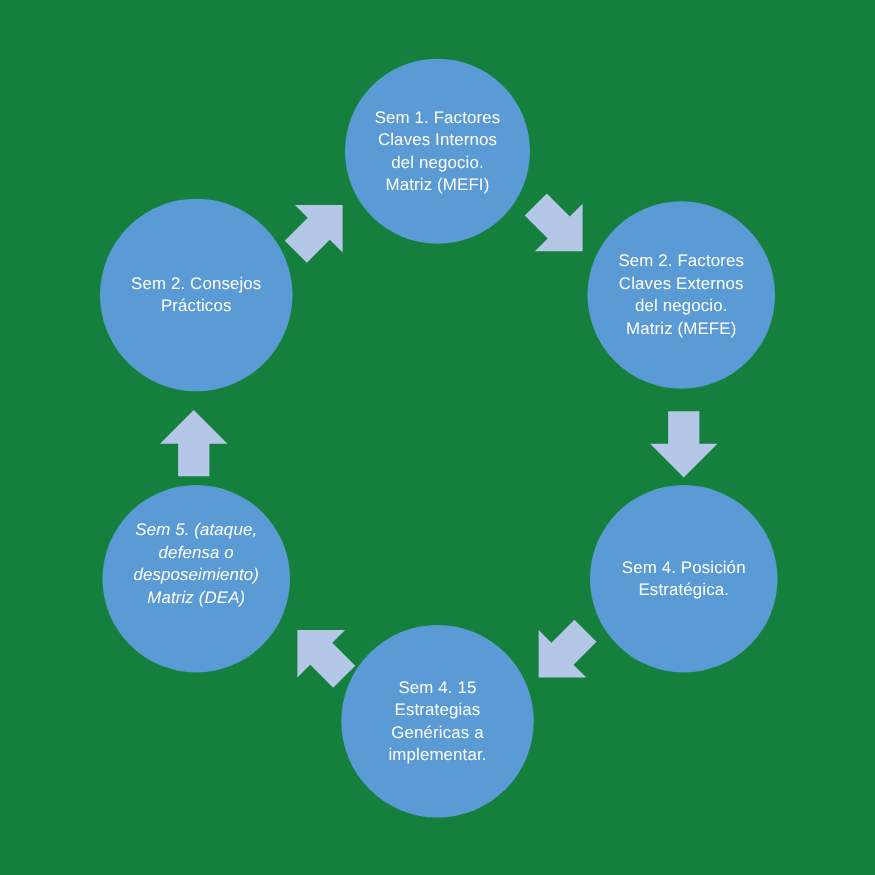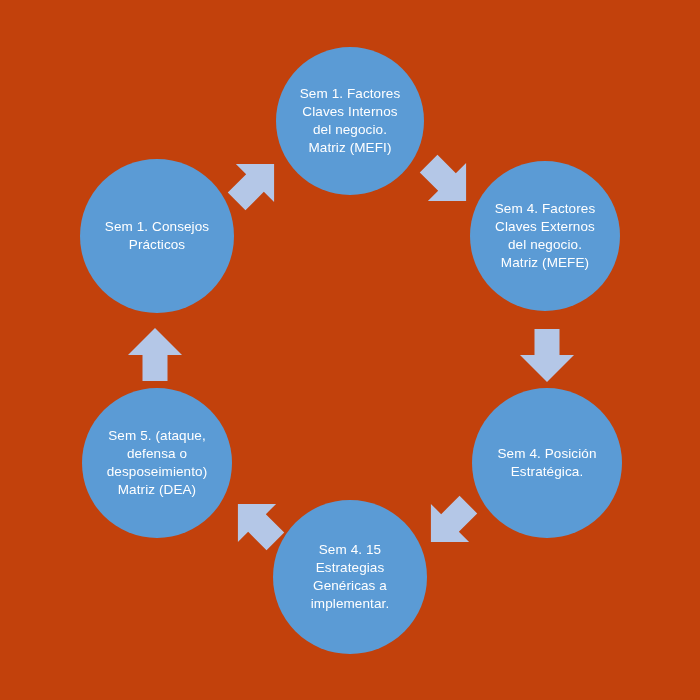--- a/index.html
+++ b/index.html
@@ -14,7 +14,7 @@
     position: relative;
     width: 700px;
     height: 700px;
-    background: #c2410c;
+    background: #15803d;
     overflow: hidden;
   }
   #cycle-svg {

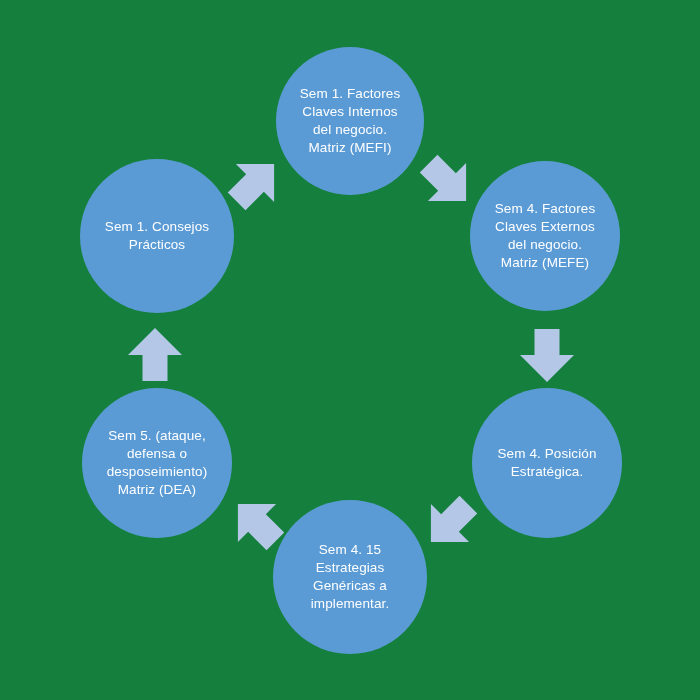--- a/index.html
+++ b/index.html
@@ -76,7 +76,7 @@
 Claves Internos
 del negocio.
 Matriz (MEFI)</div>
-      <div class="node-label" style="left: 470px; top: 161px; width: 150px; height: 150px; color: rgb(255, 255, 255);">Sem 4. Factores
+      <div class="node-label" style="left: 470px; top: 161px; width: 150px; height: 150px; color: rgb(255, 255, 255);">Sem 2. Factores
 Claves Externos
 del negocio.
 Matriz (MEFE)</div>

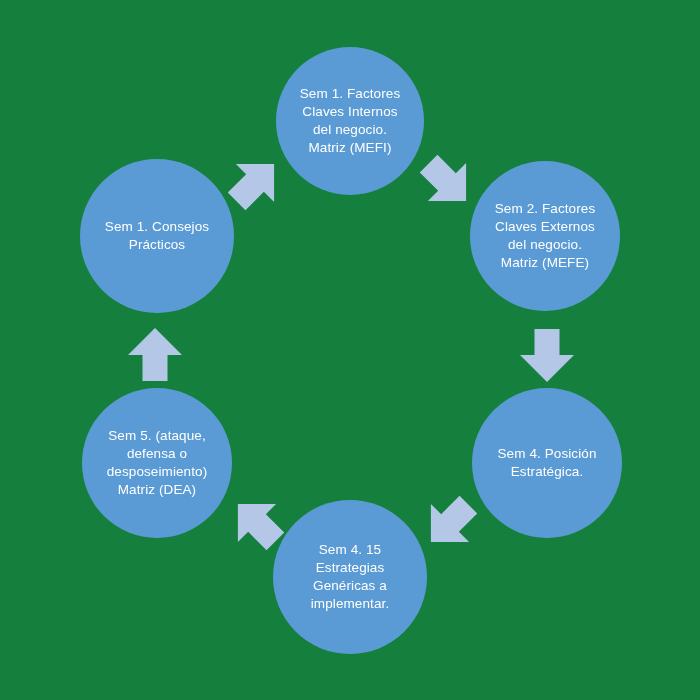--- a/index.html
+++ b/index.html
@@ -90,7 +90,7 @@
 defensa o
 desposeimiento)
 Matriz (DEA)</div>
-      <div class="node-label" style="left: 80px; top: 159px; width: 154px; height: 154px; color: rgb(255, 255, 255);">Sem 1. Consejos
+      <div class="node-label" style="left: 80px; top: 159px; width: 154px; height: 154px; color: rgb(255, 255, 255);">Sem 2. Consejos
 Prácticos</div>
     </div>
 

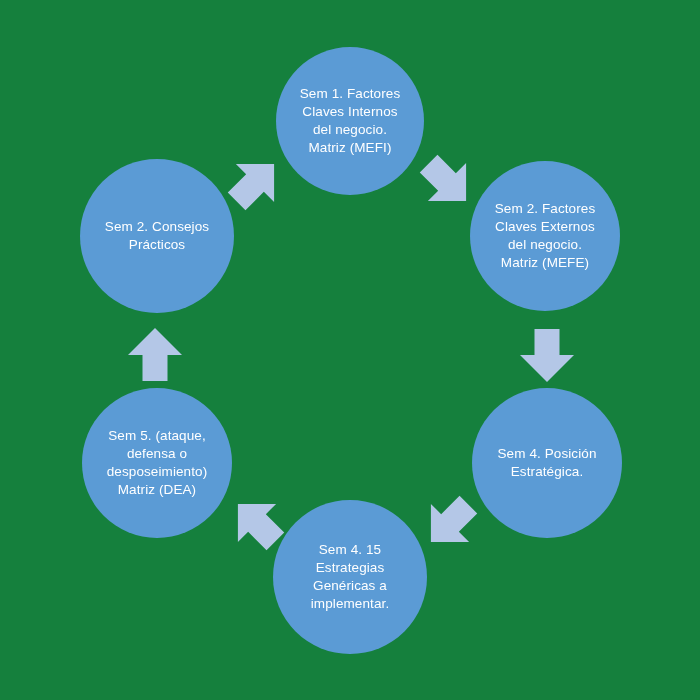--- a/index.html
+++ b/index.html
@@ -86,7 +86,7 @@
 Estrategias
 Genéricas a
 implementar.</div>
-      <div class="node-label" style="left: 82px; top: 388px; width: 150px; height: 150px; color: rgb(255, 255, 255);">Sem 5. (ataque,
+      <div class="node-label" style="left: 82px; top: 376px; width: 150px; height: 150px; color: rgb(255, 255, 255); font-style: italic;">Sem 5. (ataque,
 defensa o
 desposeimiento)
 Matriz (DEA)</div>

